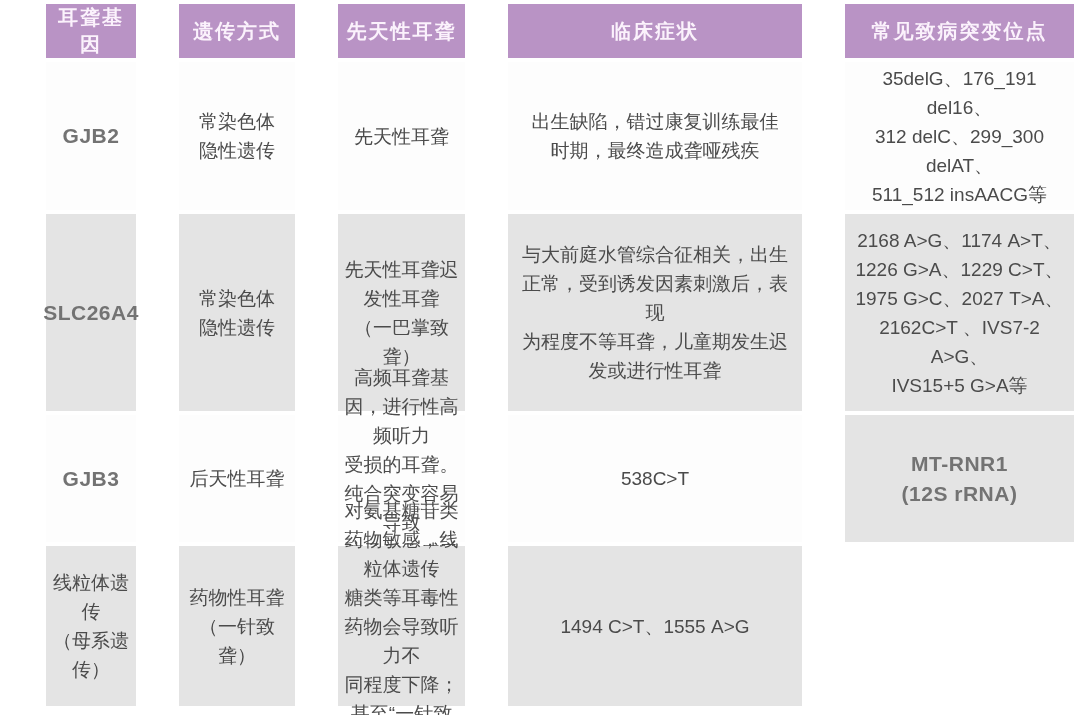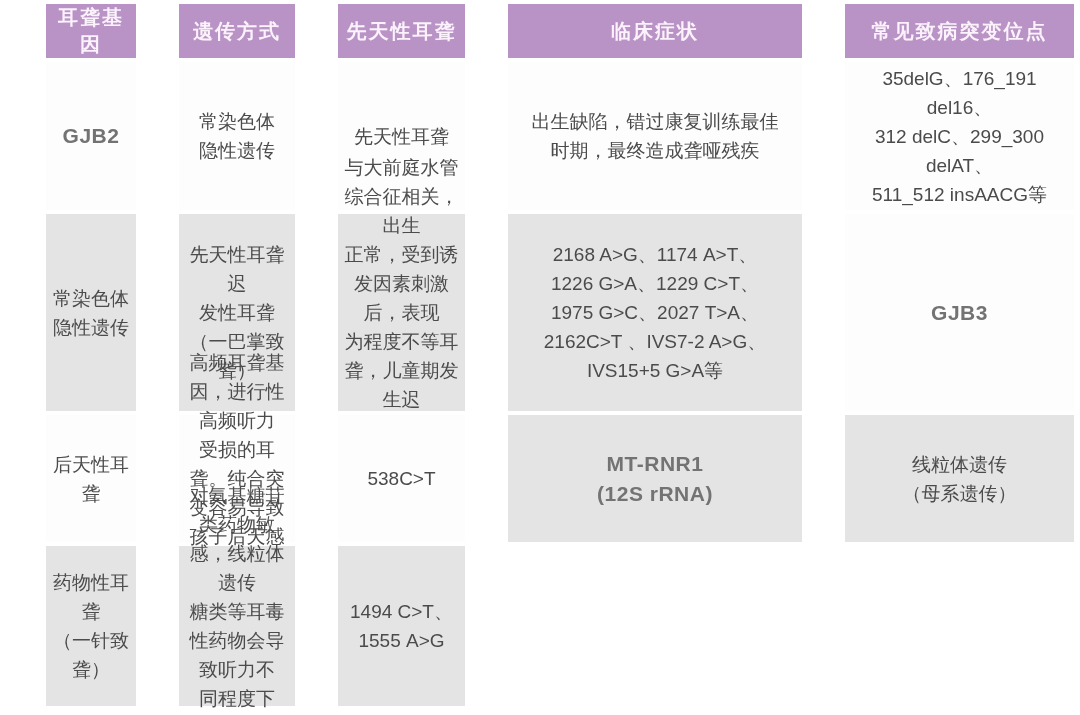--- a/index.html
+++ b/index.html
@@ -56,6 +56,7 @@
 312 delC、299_300 delAT、
 511_512 insAACG等</div>
 
+  <div class="cell gene row-gray">SLC26A4</div>
   <div class="cell body-text row-gray">常染色体
 隐性遗传</div>
   <div class="cell body-text row-gray">先天性耳聋迟

